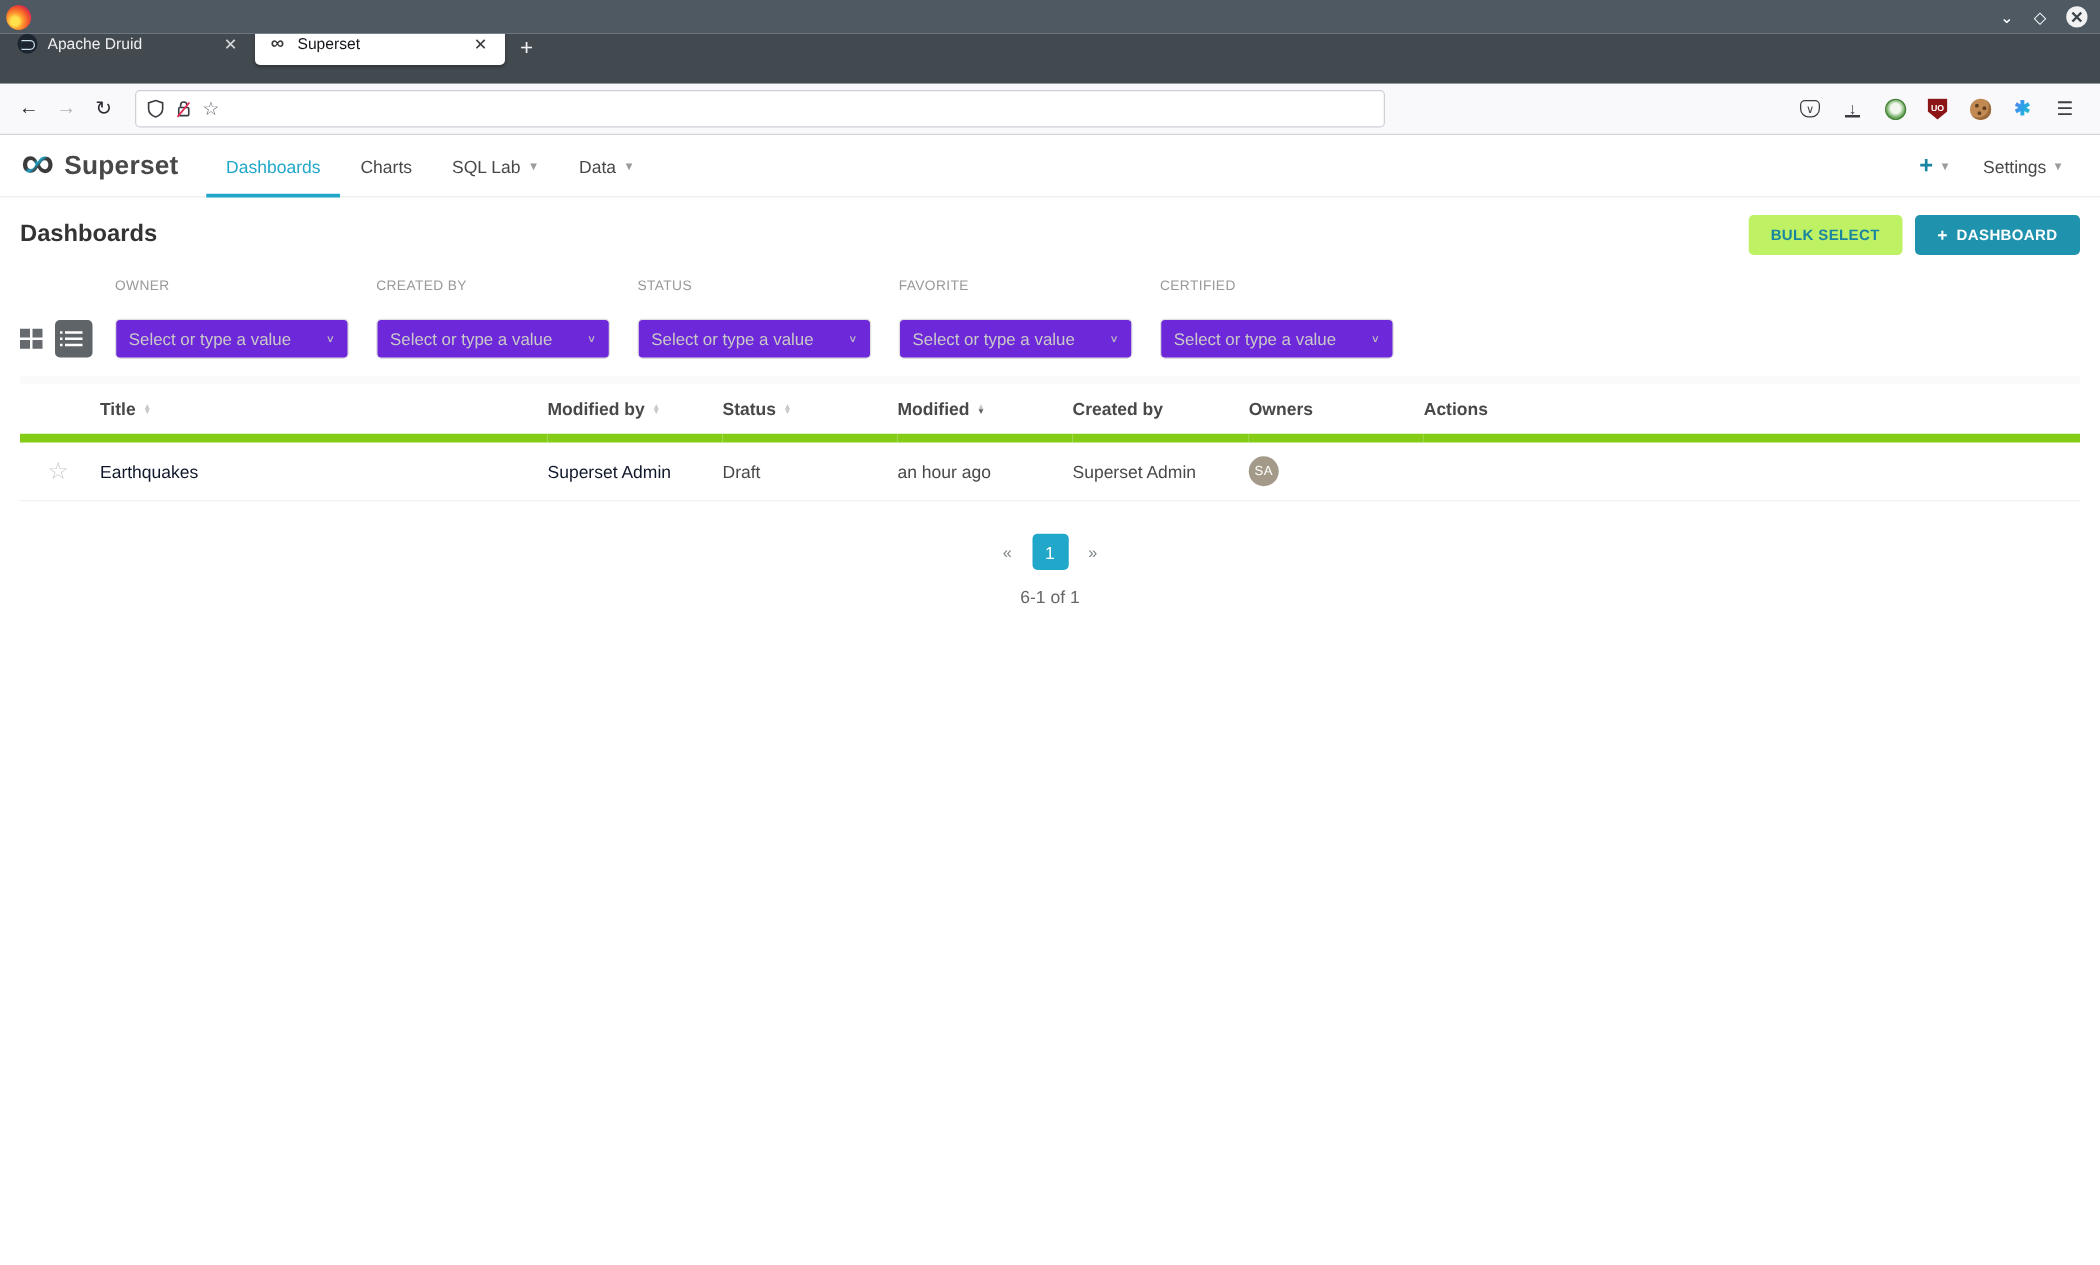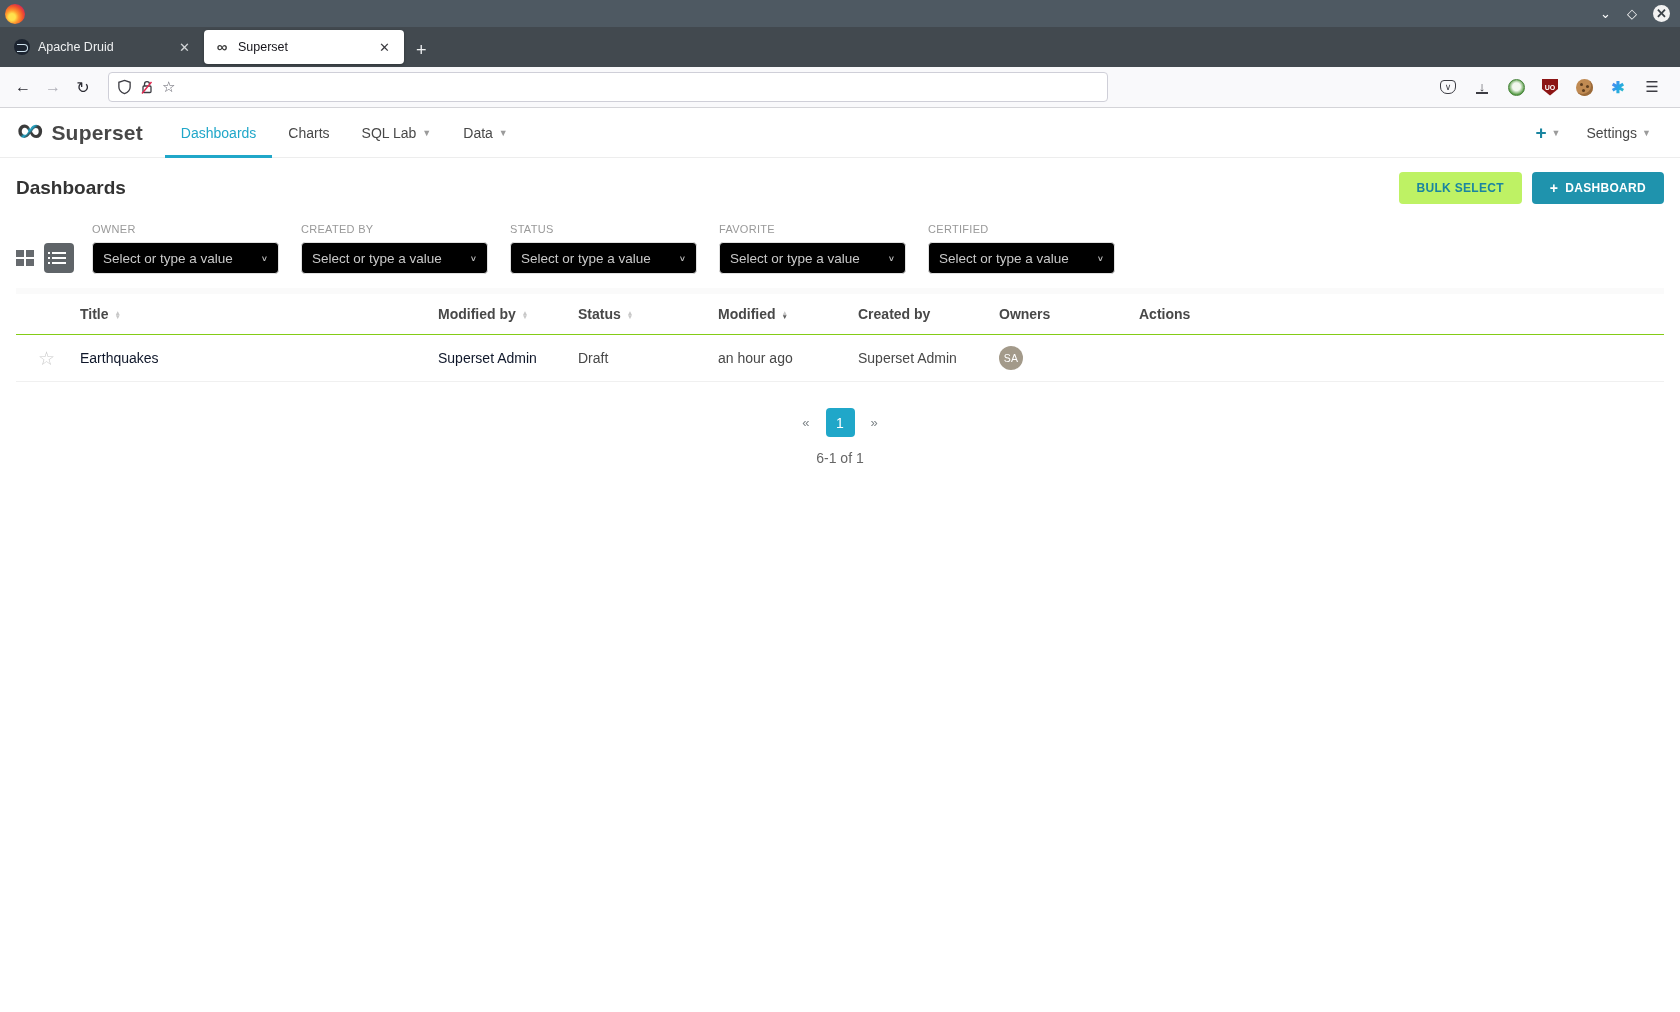--- a/index.html
+++ b/index.html
@@ -15,7 +15,7 @@
   .close-circle { width:17px; height:17px; border-radius:50%; background:#f2f2f2; color:#3b4248 !important;
                   display:flex; align-items:center; justify-content:center; font-size:11px; font-weight:bold; }
 
-  .tabbar { height:40px; background:#42494f; display:flex; align-items:flex-end; padding:0 4px; }
+  .tabbar { height:40px; background:#42494f; display:flex; align-items:flex-end; padding:12px 4px; }
   .tab { height:34px; margin-bottom:3px; border-radius:4px; display:flex; align-items:center; padding:0 10px; width:200px; }
   .tab.inactive { color:#eef0f1; }
   .tab.active { background:#ffffff; color:#15141a; box-shadow:0 1px 3px rgba(0,0,0,.3); }

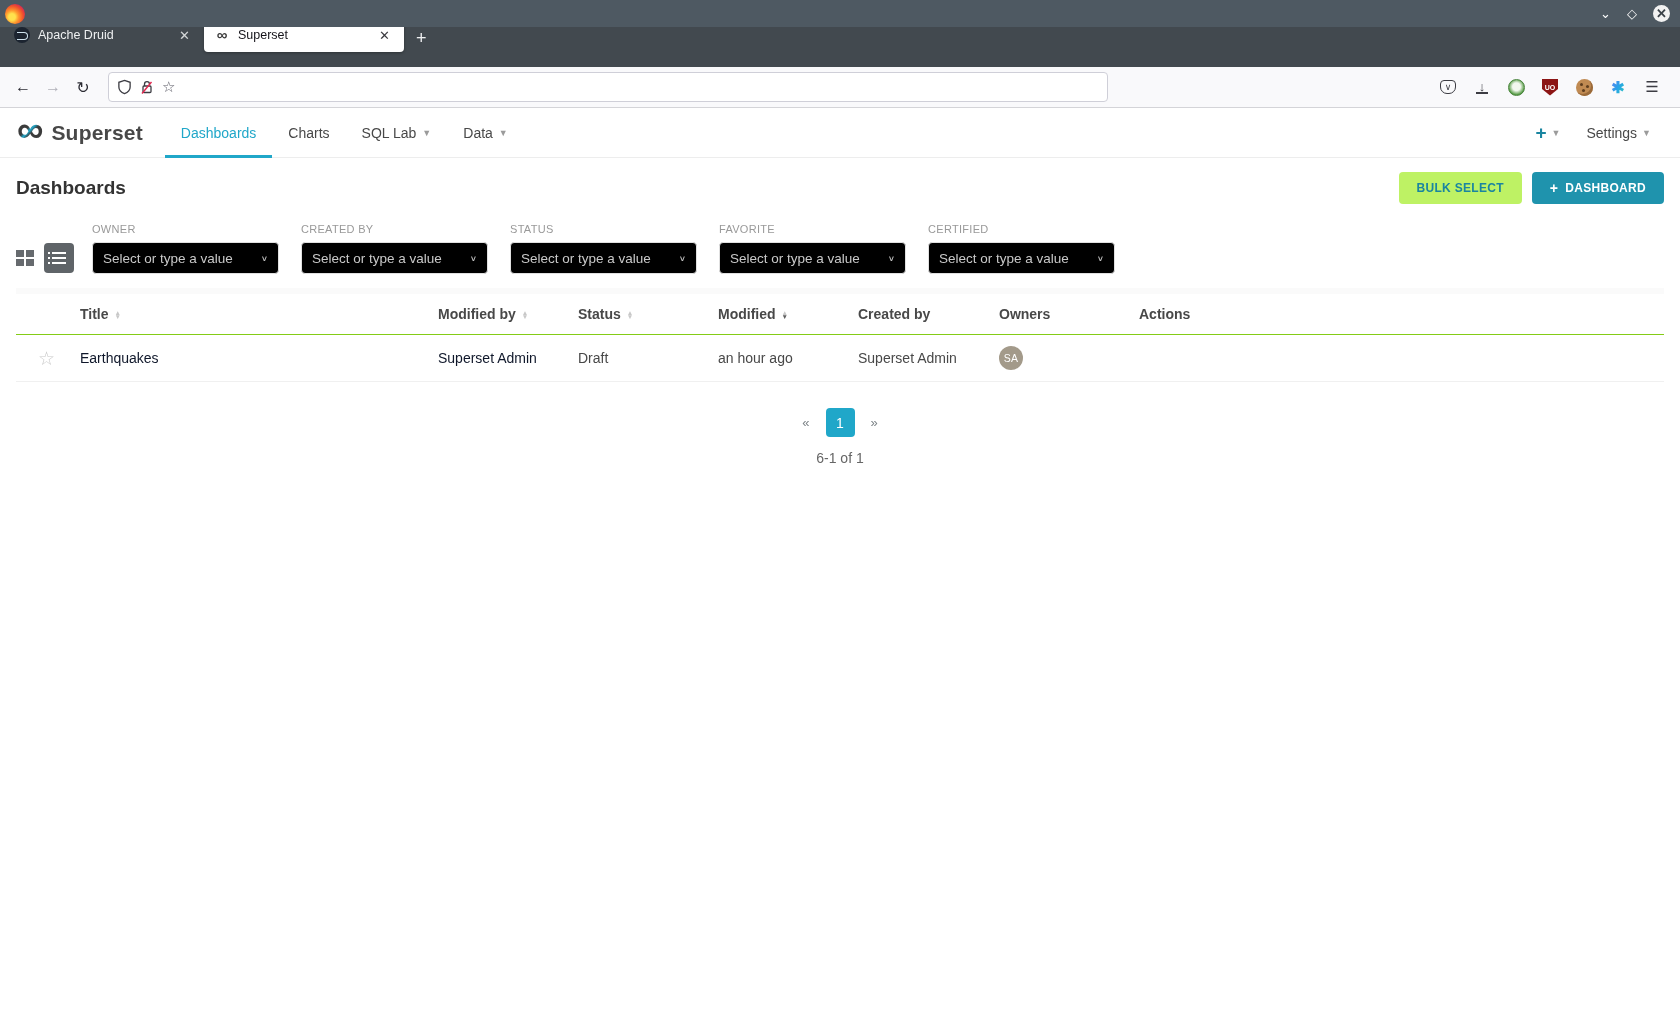--- a/index.html
+++ b/index.html
@@ -82,7 +82,7 @@
   .list-ico i { display:block; width:14px; height:2px; background:#ffffff; position:relative; }
   .list-ico i::before { content:""; position:absolute; left:-4px; top:0; width:2px; height:2px; background:#ffffff; }
   .filter-group { width:187px; margin-right:22px; }
-  .filter-label { font-size:11px; color:#999999; letter-spacing:.3px; margin-bottom:7px; }
+  .filter-label { font-size:11px; color:#999999; letter-spacing:.3px; margin-bottom:20px; }
   .filter-select { height:32px; border:1px solid #e0e0e0; border-radius:4px; background:#000000; display:flex; align-items:center; padding:0 10px; }
   .filter-placeholder { flex:1; font-size:13.5px; color:#c9c9c9; white-space:nowrap; overflow:hidden; }
   .filter-chevron { font-size:10px; color:#c0c0c0; transform:scaleY(.8); }

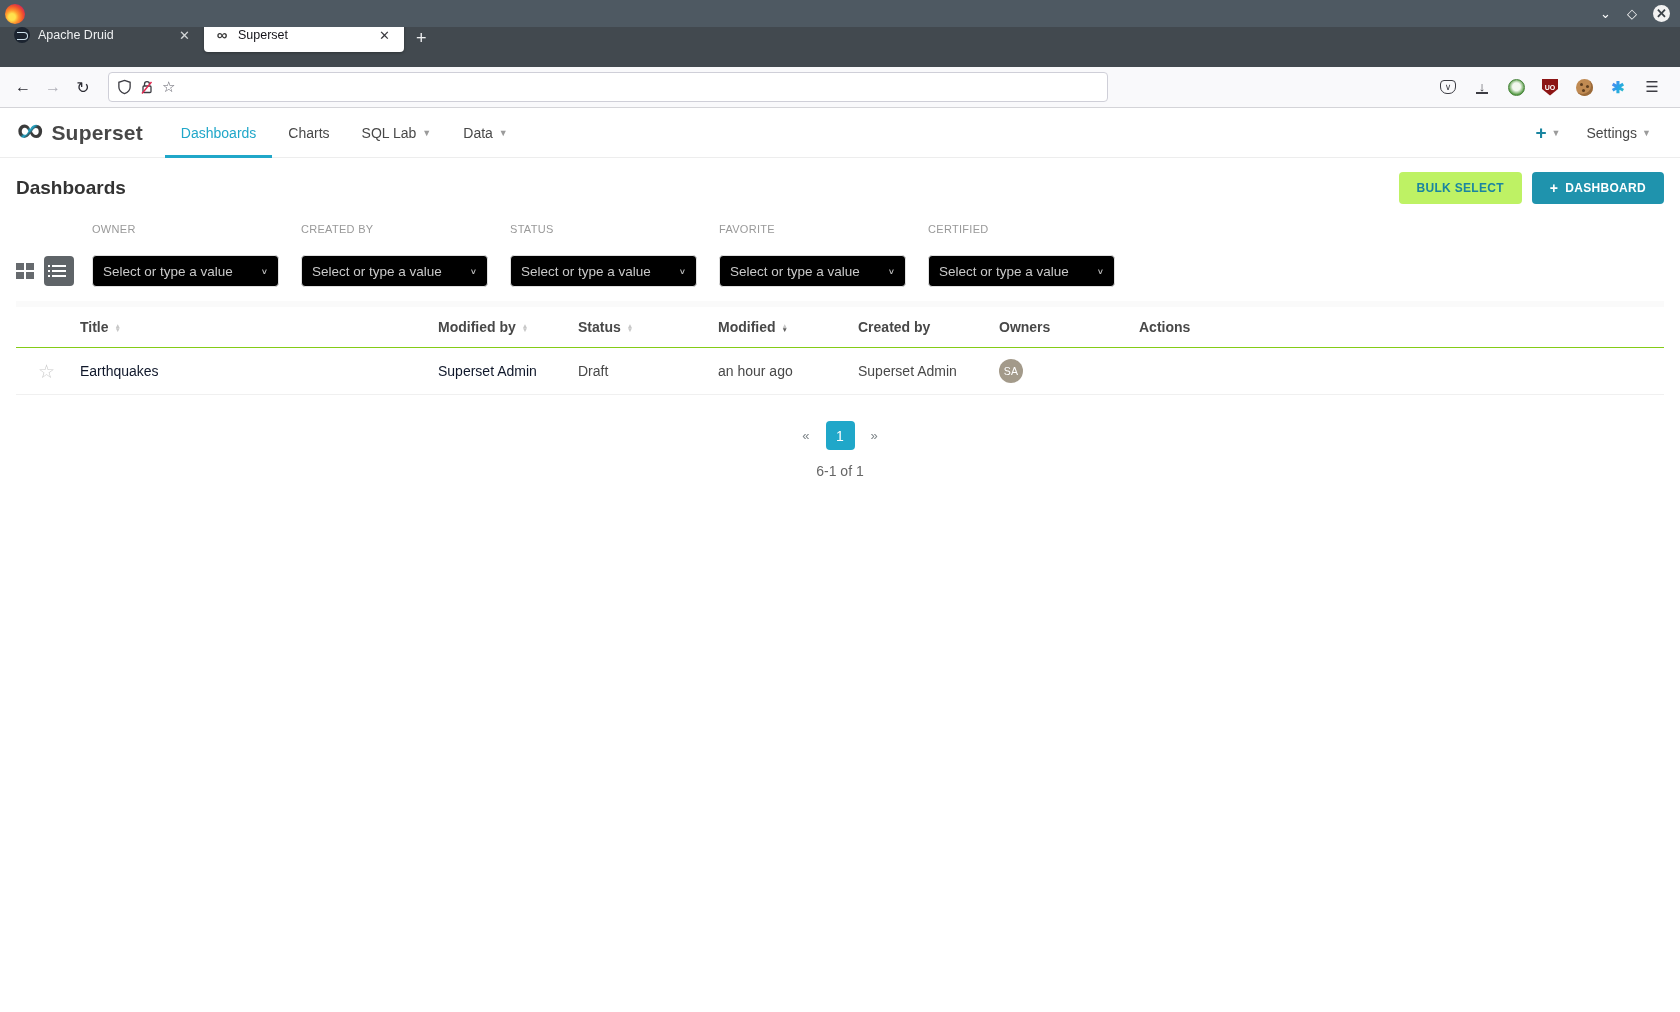--- a/index.html
+++ b/index.html
@@ -83,7 +83,7 @@
   .list-ico i::before { content:""; position:absolute; left:-4px; top:0; width:2px; height:2px; background:#ffffff; }
   .filter-group { width:187px; margin-right:22px; }
   .filter-label { font-size:11px; color:#999999; letter-spacing:.3px; margin-bottom:20px; }
-  .filter-select { height:32px; border:1px solid #e0e0e0; border-radius:4px; background:#000000; display:flex; align-items:center; padding:0 10px; }
+  .filter-select { height:32px; border:1px solid #e0e0e0; border-radius:4px; background:#6d28d9; display:flex; align-items:center; padding:0 10px; }
   .filter-placeholder { flex:1; font-size:13.5px; color:#c9c9c9; white-space:nowrap; overflow:hidden; }
   .filter-chevron { font-size:10px; color:#c0c0c0; transform:scaleY(.8); }
   .search-group { margin-left:0; }

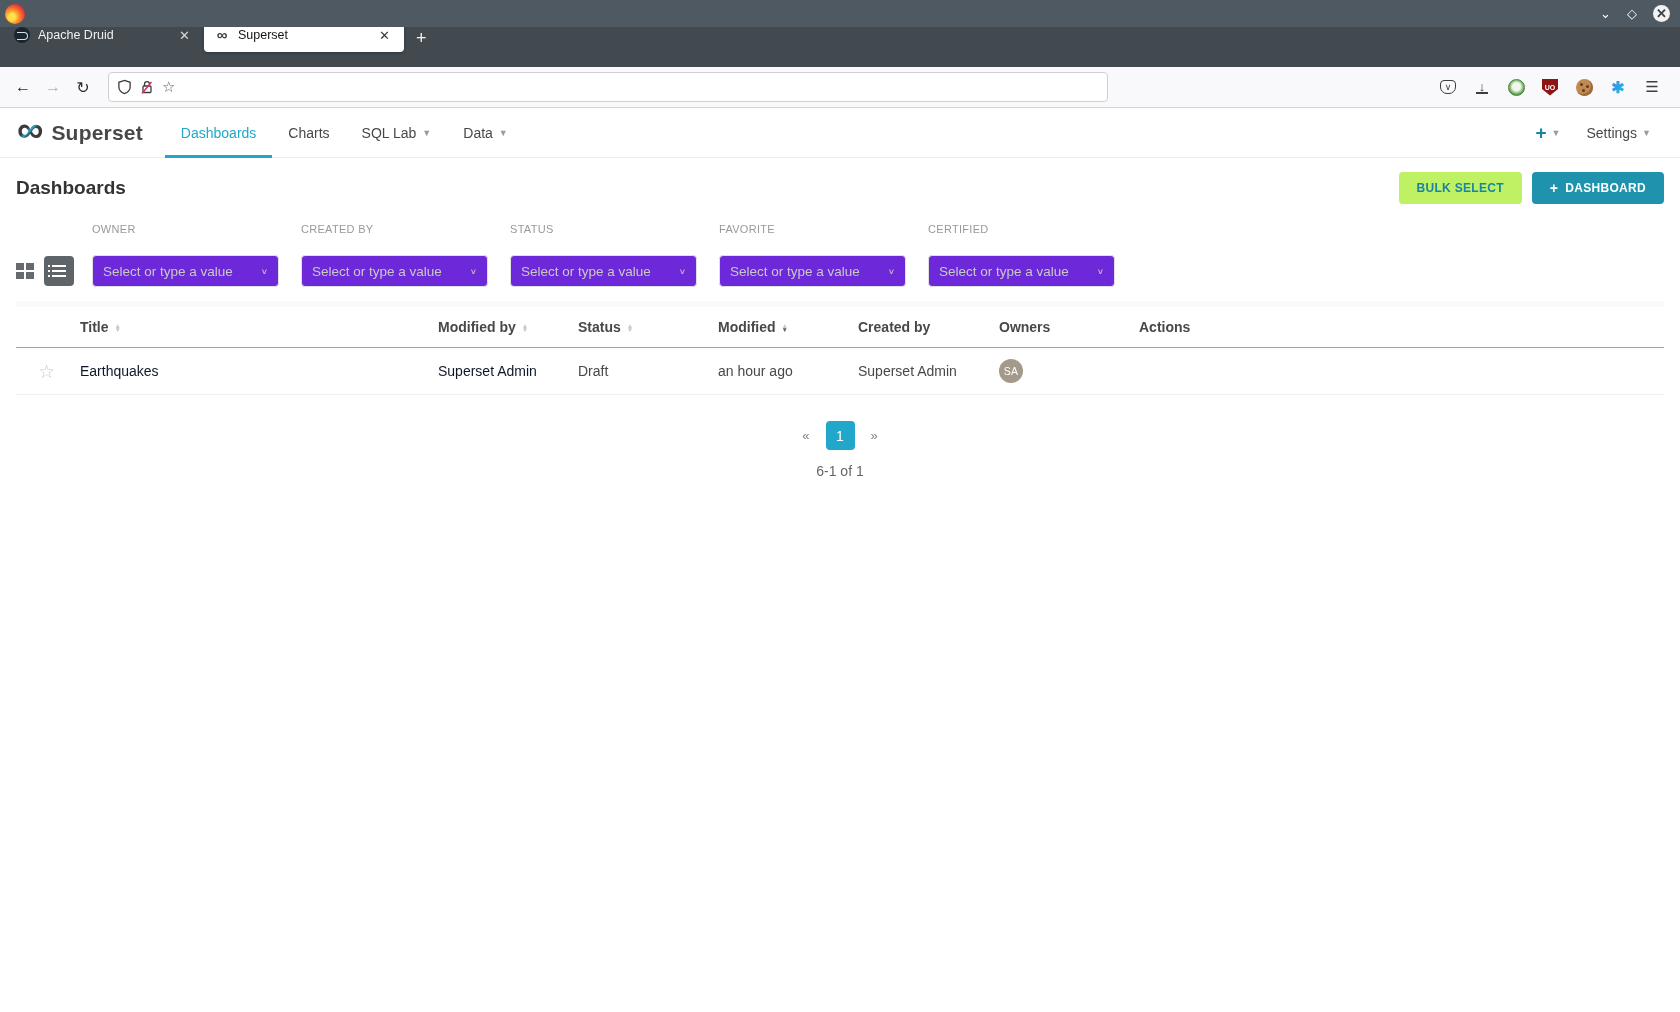--- a/index.html
+++ b/index.html
@@ -94,7 +94,7 @@
 
   .table-wrap { margin:0 16px; border-top:6px solid #fafafa; }
   table { width:100%; border-collapse:collapse; table-layout:fixed; }
-  th { text-align:left; font-size:14px; font-weight:bold; color:#484848; padding:12px 8px 12px 0; border-bottom:1px solid #84cc16; }
+  th { text-align:left; font-size:14px; font-weight:bold; color:#484848; padding:12px 8px 12px 0; border-bottom:7px solid #84cc16; }
   td { font-size:14px; color:#484848; padding:11px 8px 11px 0; border-bottom:1px solid #f0f0f0; }
   .sort-ico { display:inline-flex; flex-direction:column; vertical-align:middle; margin-left:6px; line-height:4px; }
   .sort-ico span { font-size:6.5px; color:#c8c8c8; }

